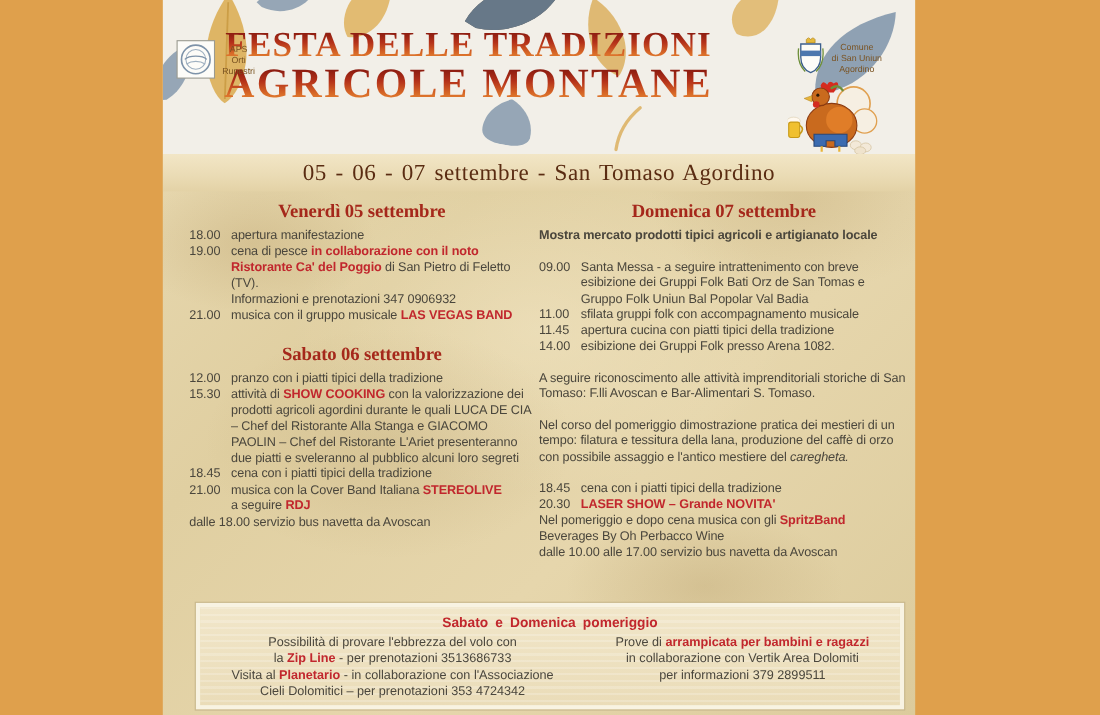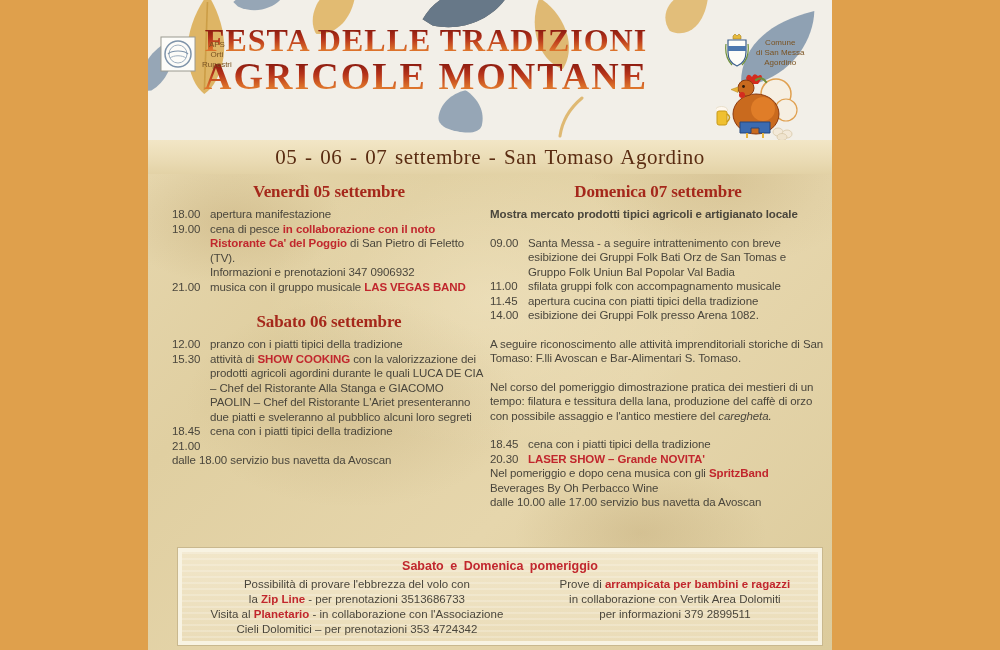--- a/index.html
+++ b/index.html
@@ -140,7 +140,7 @@
       </svg>
       <div class="badge-text">
         <div>Comune</div>
-        <div>di San Messa</div>
+        <div>di San Uniun</div>
         <div>Agordino</div>
       </div>
     </div>

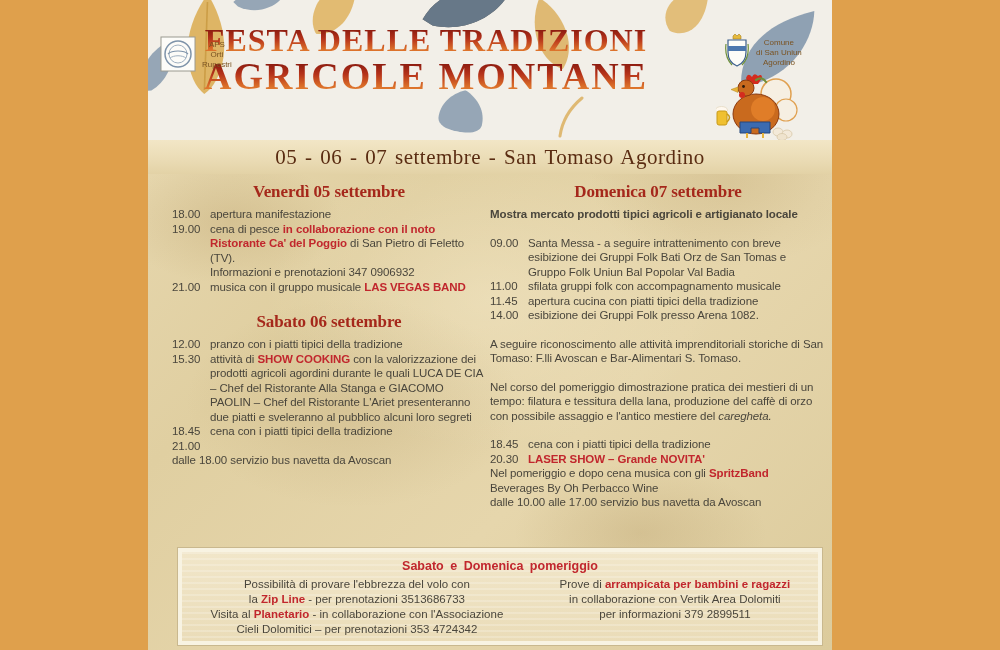--- a/index.html
+++ b/index.html
@@ -202,6 +202,7 @@
         </div>
         <div class="row">
           <span class="time">21.00</span>
+          <span class="txt"><span>musica con la Cover Band Italiana </span><span class="red">STEREOLIVE</span><br><span>a seguire </span><span class="red">RDJ</span></span>
         </div>
         <div class="row para"><span class="txt"><span>dalle 18.00 servizio bus navetta da Avoscan</span></span></div>
       </div>

